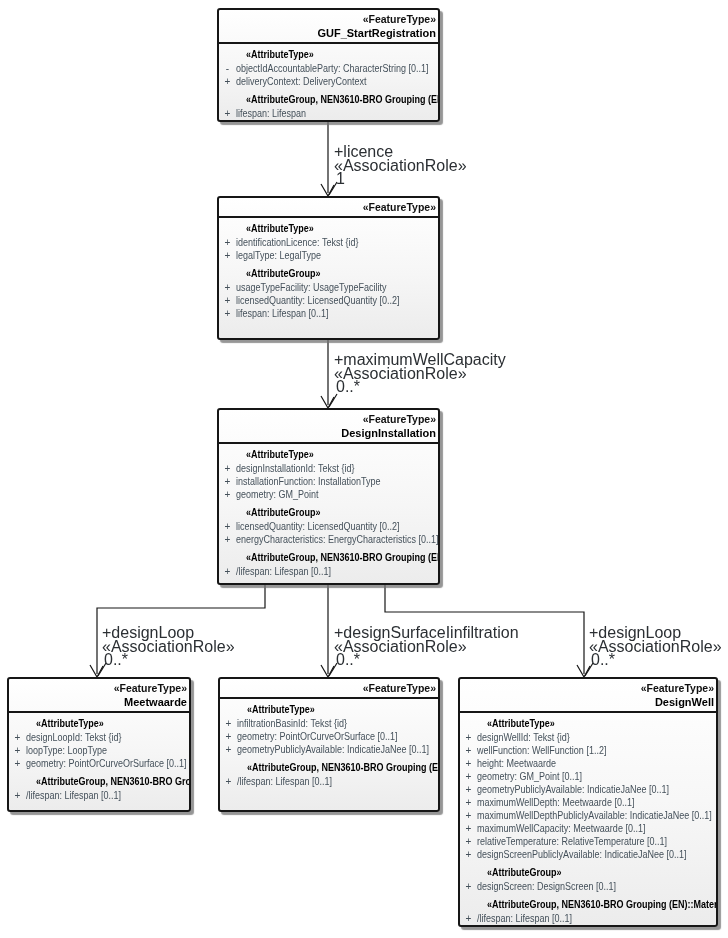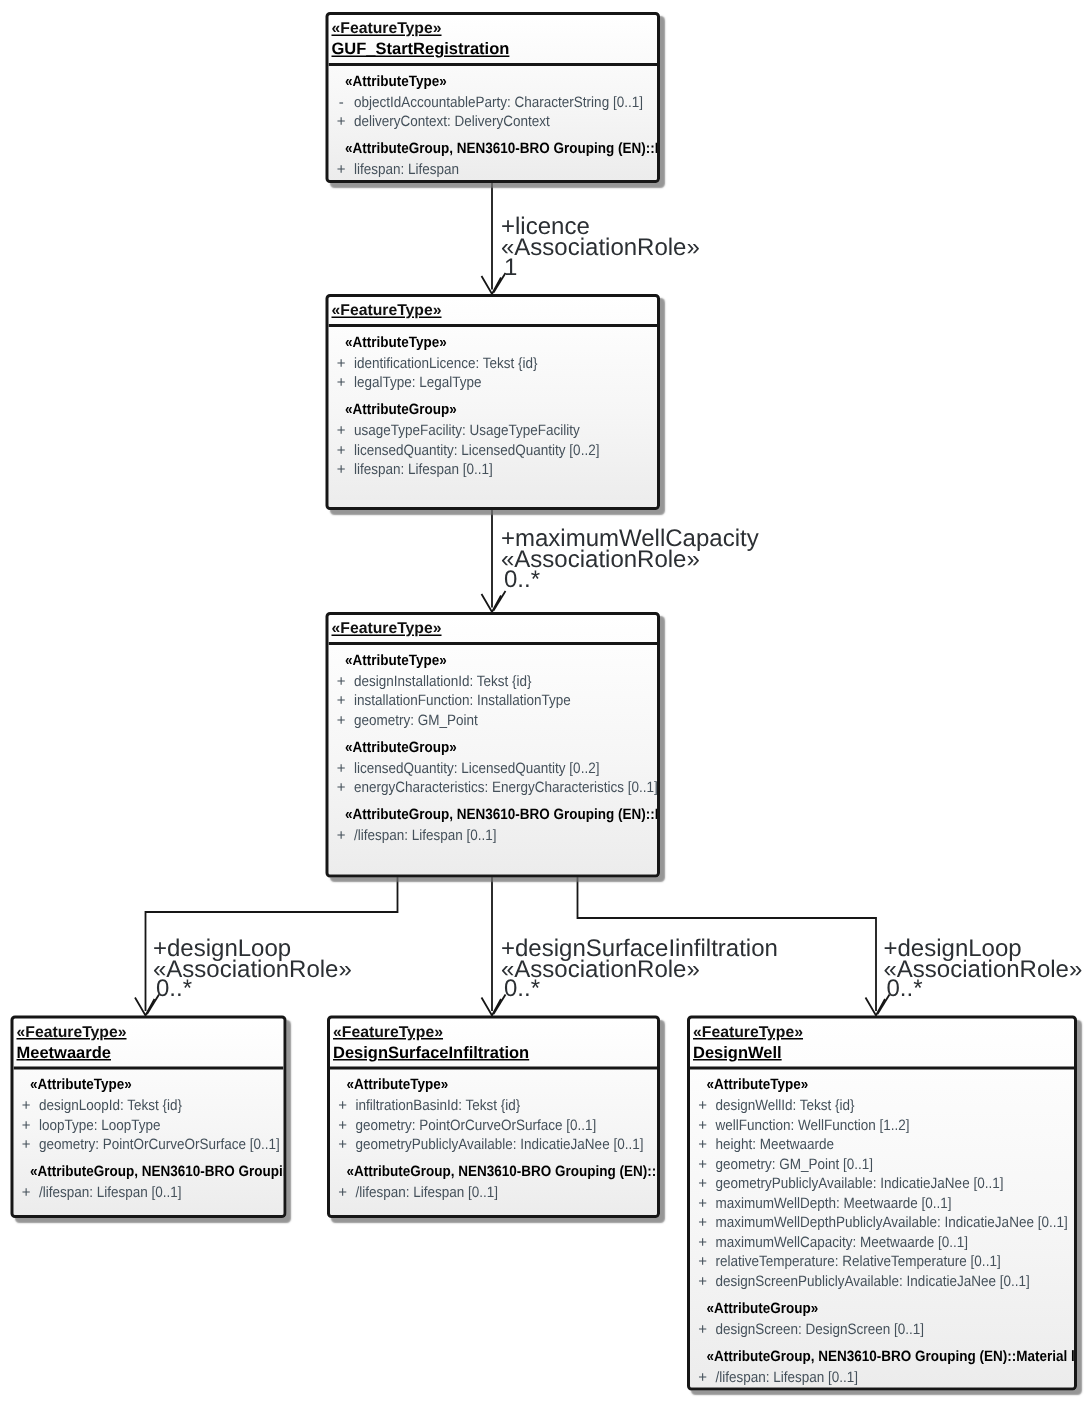--- a/index.html
+++ b/index.html
@@ -15,7 +15,7 @@
     box-shadow:3px 3px 1px rgba(115,115,115,.75);
     overflow:hidden;
   }
-  .cls-head{text-align:left;padding:3px 2px 2px;border-bottom:2px solid #161616;text-decoration:underline;}
+  .cls-head{text-align:right;padding:3px 2px 2px;border-bottom:2px solid #161616;}
   .cls-st{font-size:10.5px;font-weight:600;color:#101010;line-height:13px;}
   .cls-nm{font-size:11px;font-weight:700;color:#000;line-height:14px;}
   .cls-body{padding:4px 2px 2px 0;}

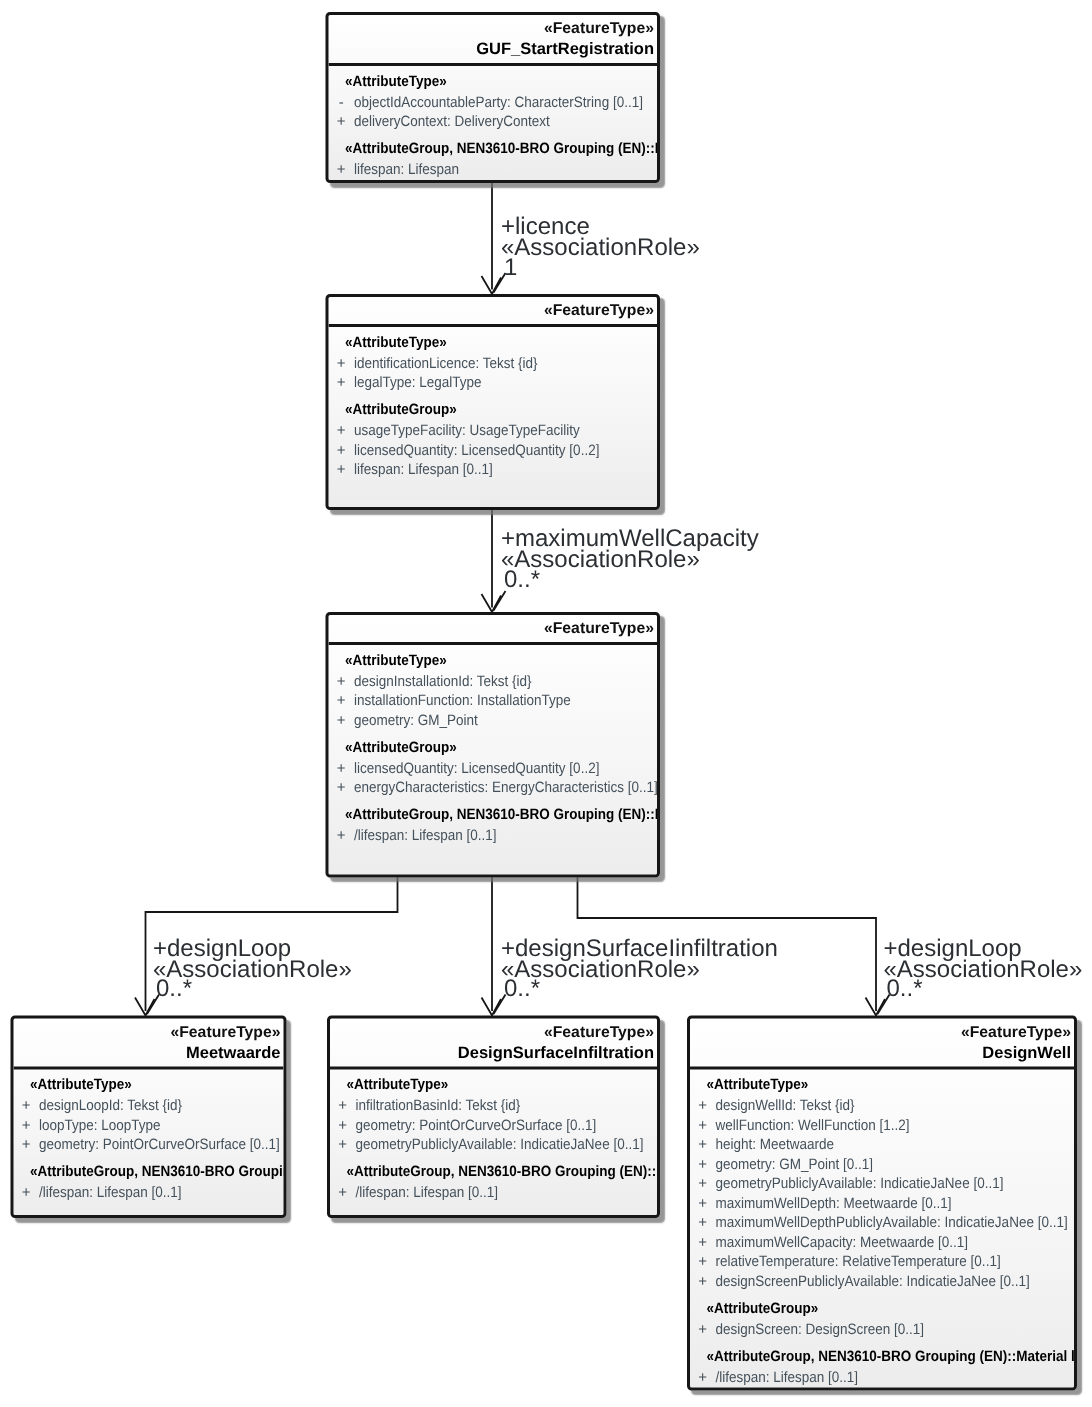--- a/index.html
+++ b/index.html
@@ -21,7 +21,7 @@
   .cls-body{padding:4px 2px 2px 0;}
   .sect-h{
     font-size:10px;font-weight:700;color:#000;line-height:13px;
-    padding-left:11px;white-space:nowrap;margin:0 0 1px 0;
+    padding-left:11px;white-space:nowrap;margin:0 0 1px 16px;
   }
   .sect-h.later{margin-top:5px;}
   .sect-inner{display:inline-block;transform:scaleX(.9);transform-origin:0 50%;}

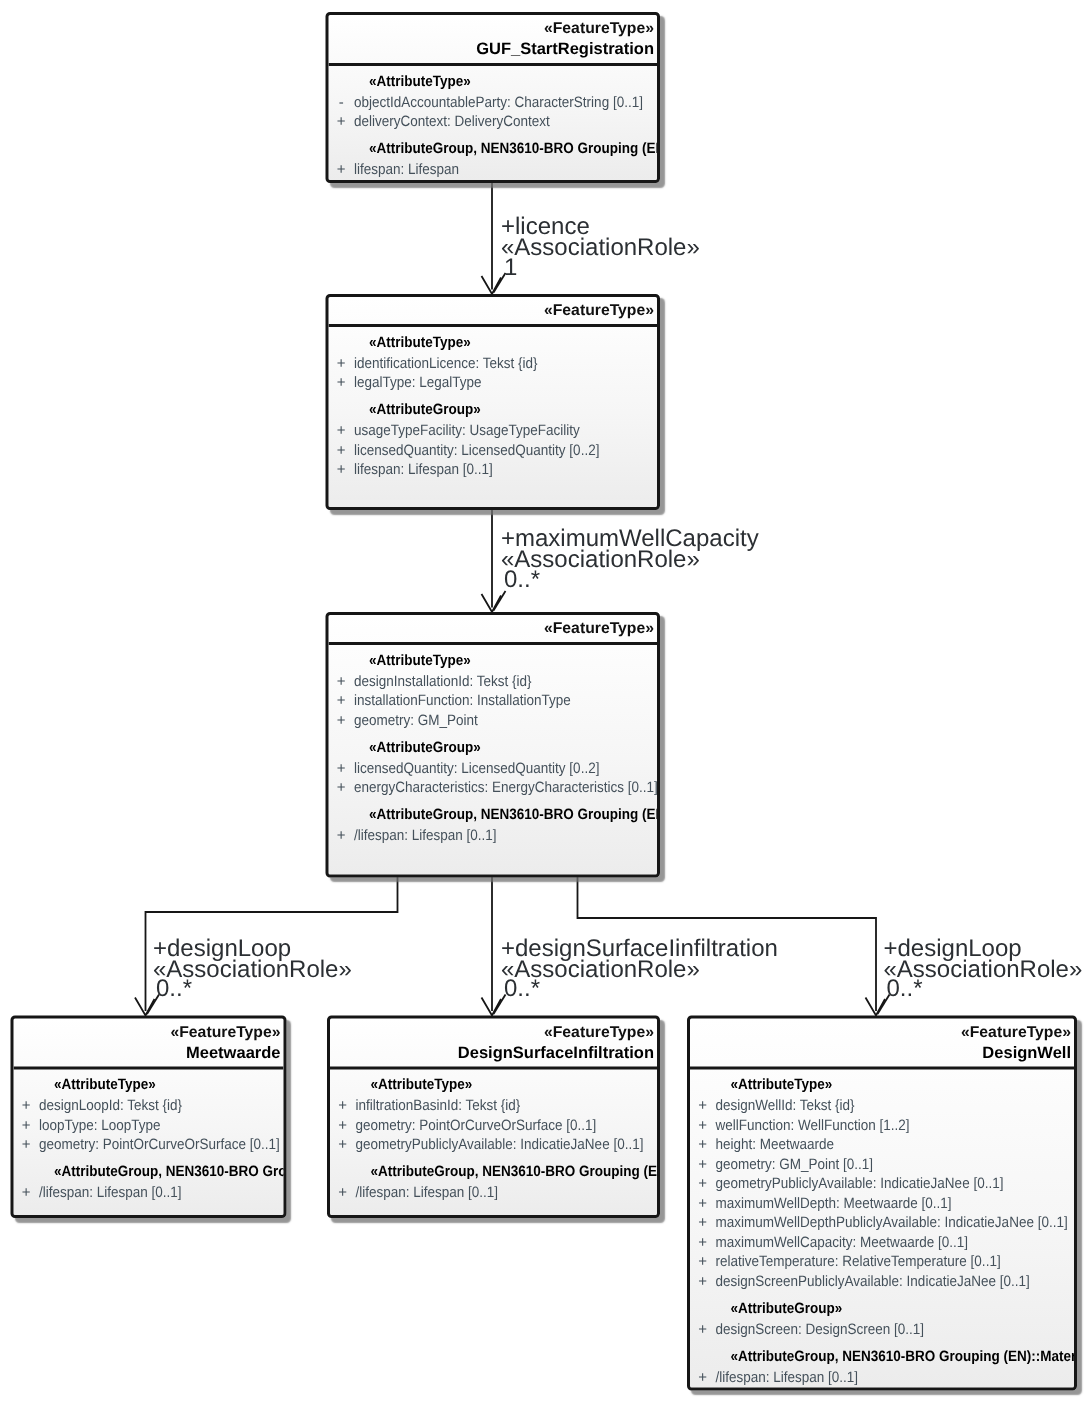--- a/index.html
+++ b/index.html
@@ -127,6 +127,7 @@
   <div class="uml-class" style="left:217px;top:408px;width:223px;height:177px">
     <div class="cls-head">
       <div class="cls-st">«FeatureType»</div>
+      <div class="cls-nm">DesignInstallation</div>
     </div>
     <div class="cls-body">
       <div class="sect-h"><span class="sect-inner">«AttributeType»</span></div>

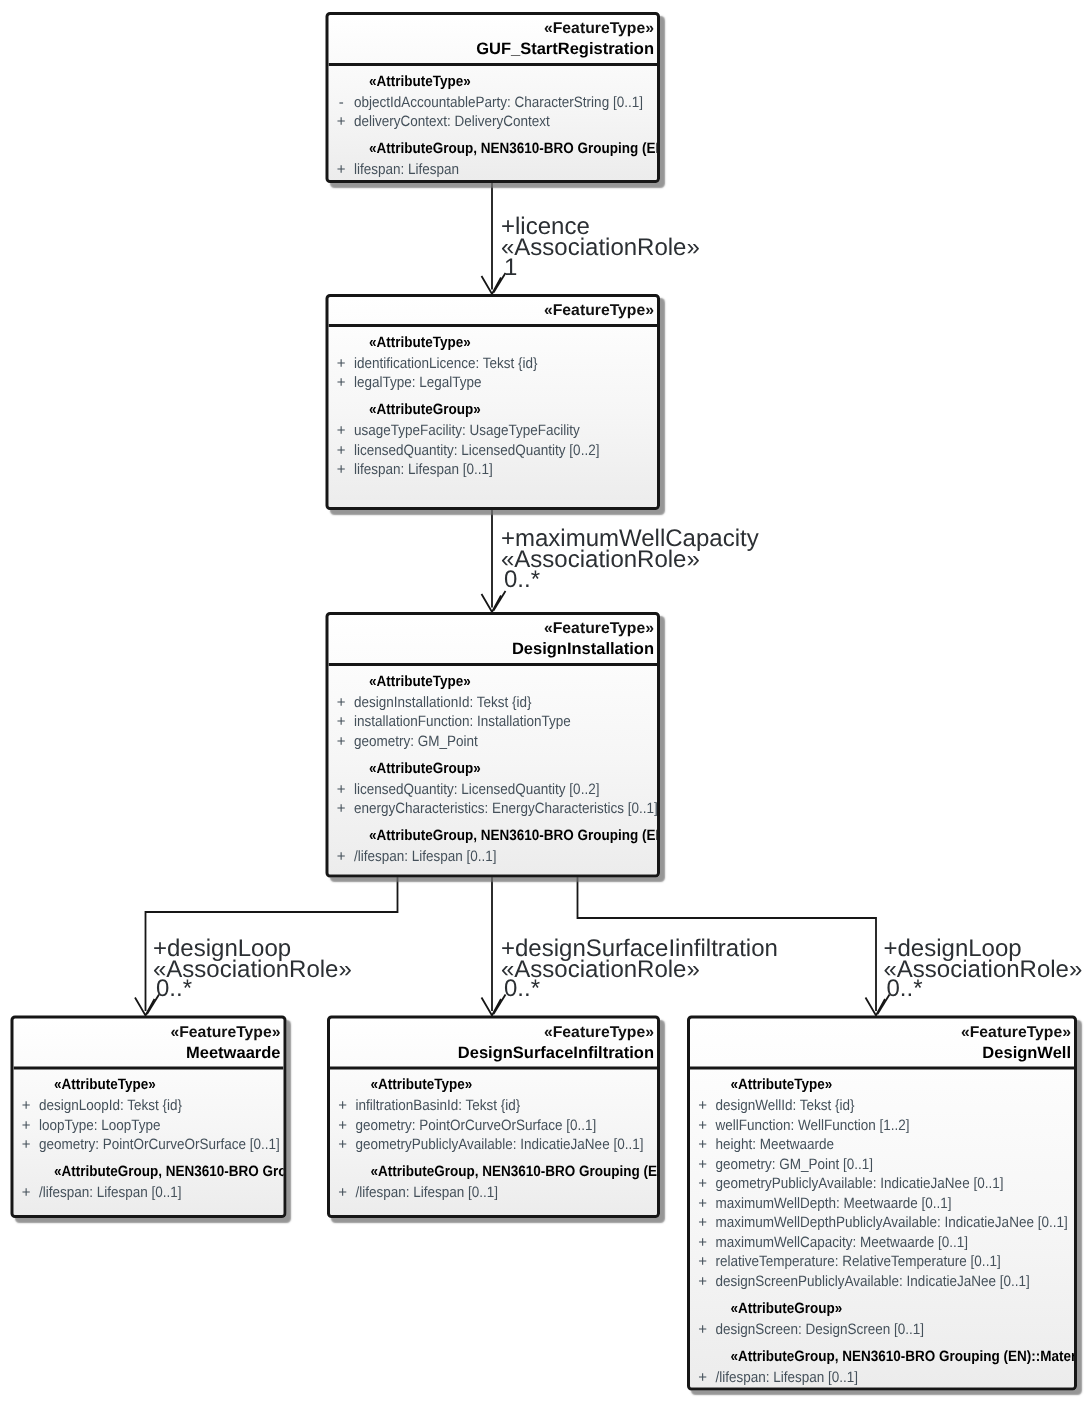--- a/index.html
+++ b/index.html
@@ -190,7 +190,6 @@
   <div class="uml-class" style="left:218px;top:677px;width:222px;height:135px">
     <div class="cls-head">
       <div class="cls-st">«FeatureType»</div>
-      <div class="cls-nm">DesignSurfaceInfiltration</div>
     </div>
     <div class="cls-body">
       <div class="sect-h"><span class="sect-inner">«AttributeType»</span></div>

